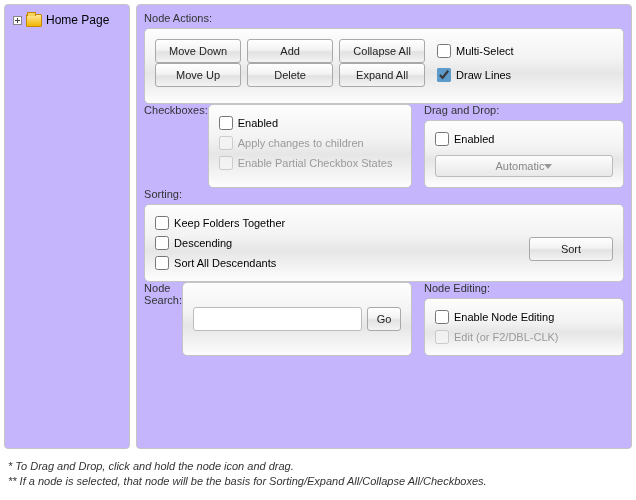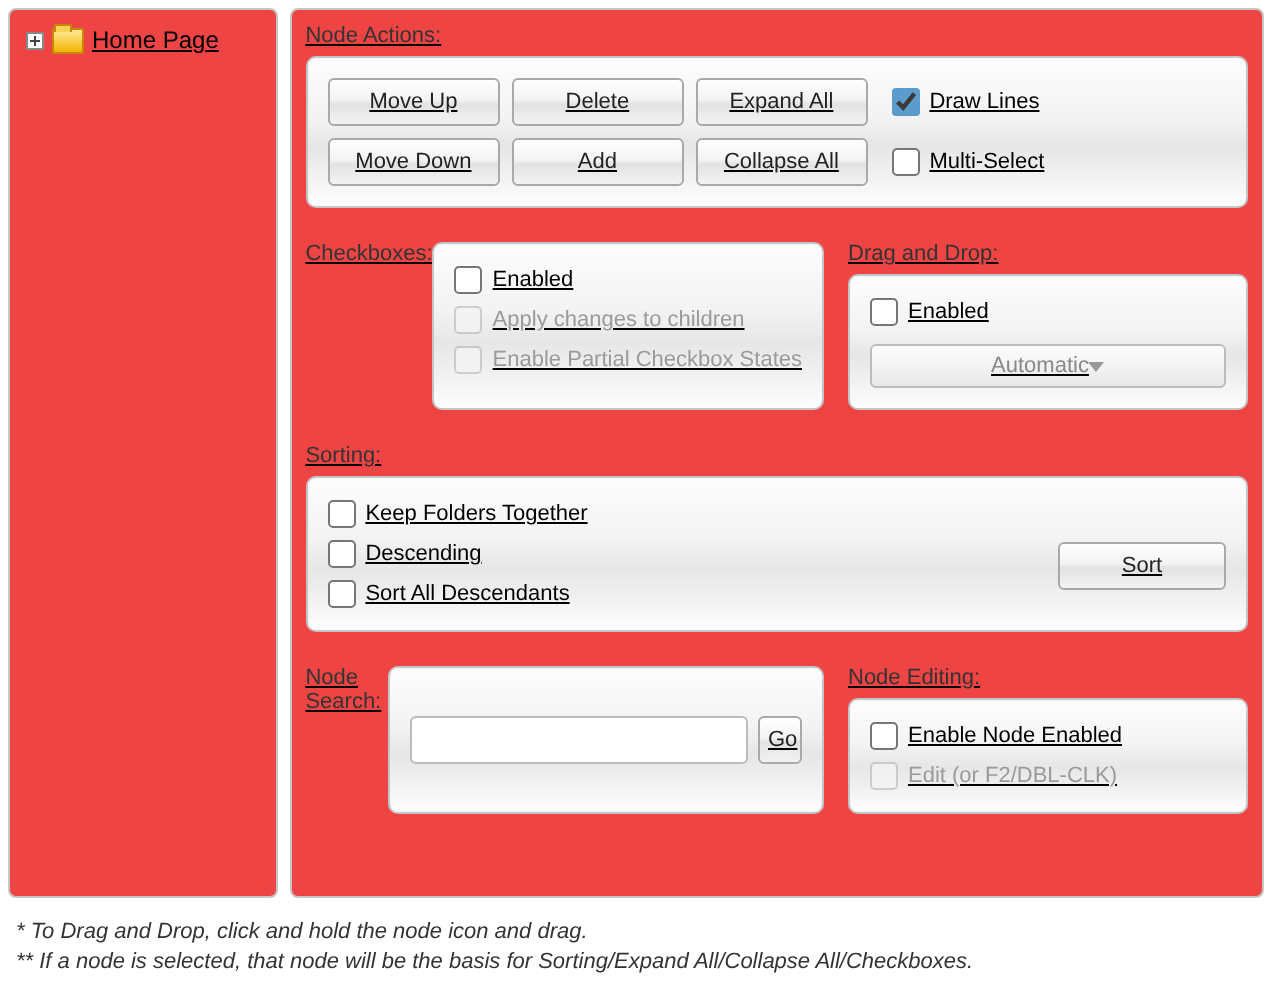--- a/index.html
+++ b/index.html
@@ -21,9 +21,8 @@
   .outer-panel {
     border: 1px solid #c5c5c5;
     border-radius: 4px;
-    background: #ef4444;
+    background: #c4b5fd;
     padding: 7px;
-    text-decoration: underline;
   }
   .tree-panel { width: 200px; }
   .tree-row { display: flex; align-items: center; gap: 4px; padding-top: 1px; }

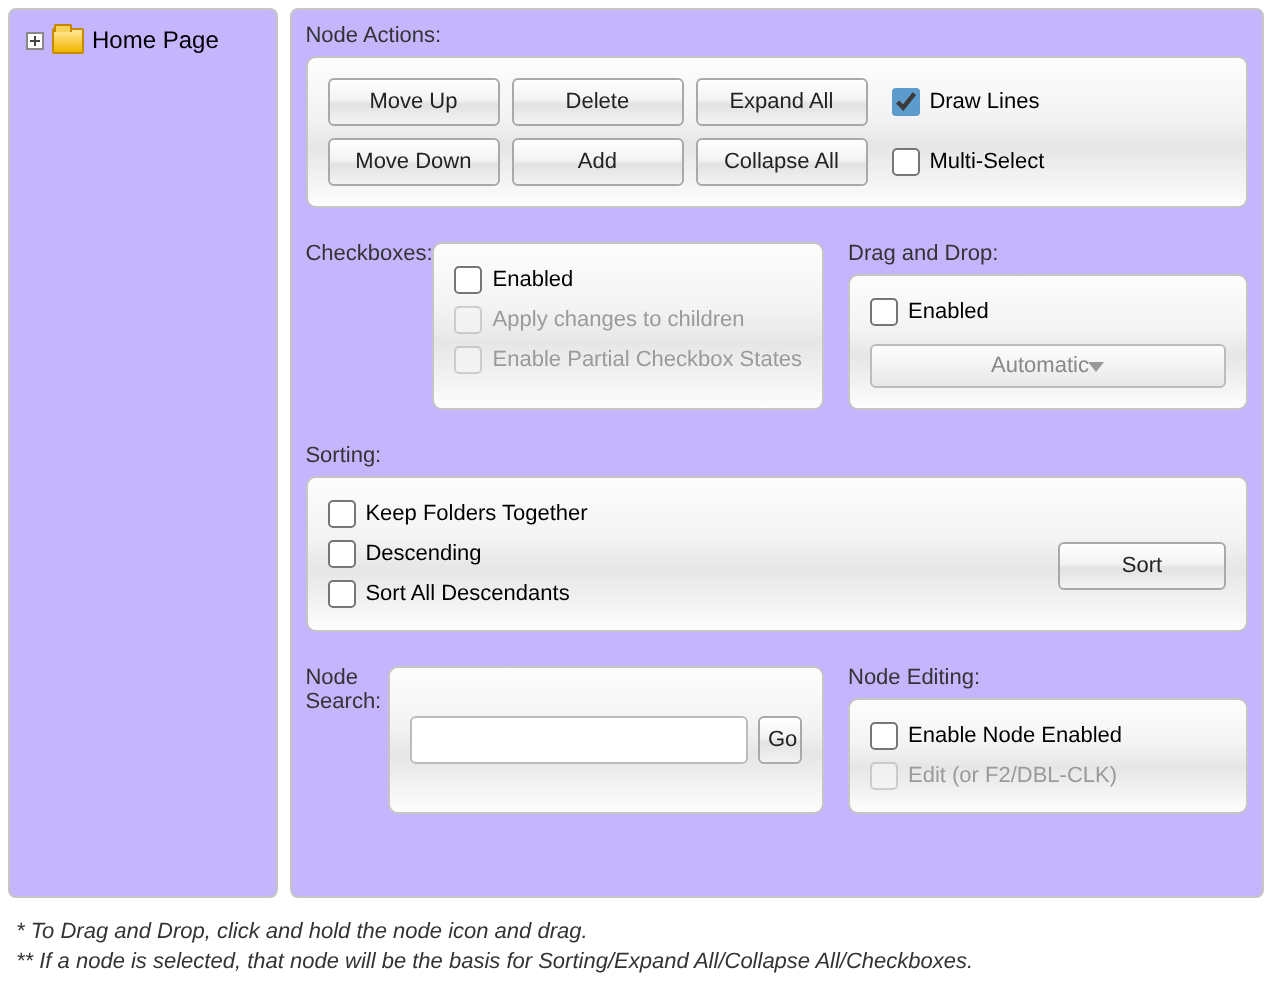--- a/index.html
+++ b/index.html
@@ -54,7 +54,7 @@
     flex: 1;
     display: flex;
     flex-direction: column;
-    gap: 17px;
+    gap: 0;
   }
   .group-label {
     font-size: 11px;

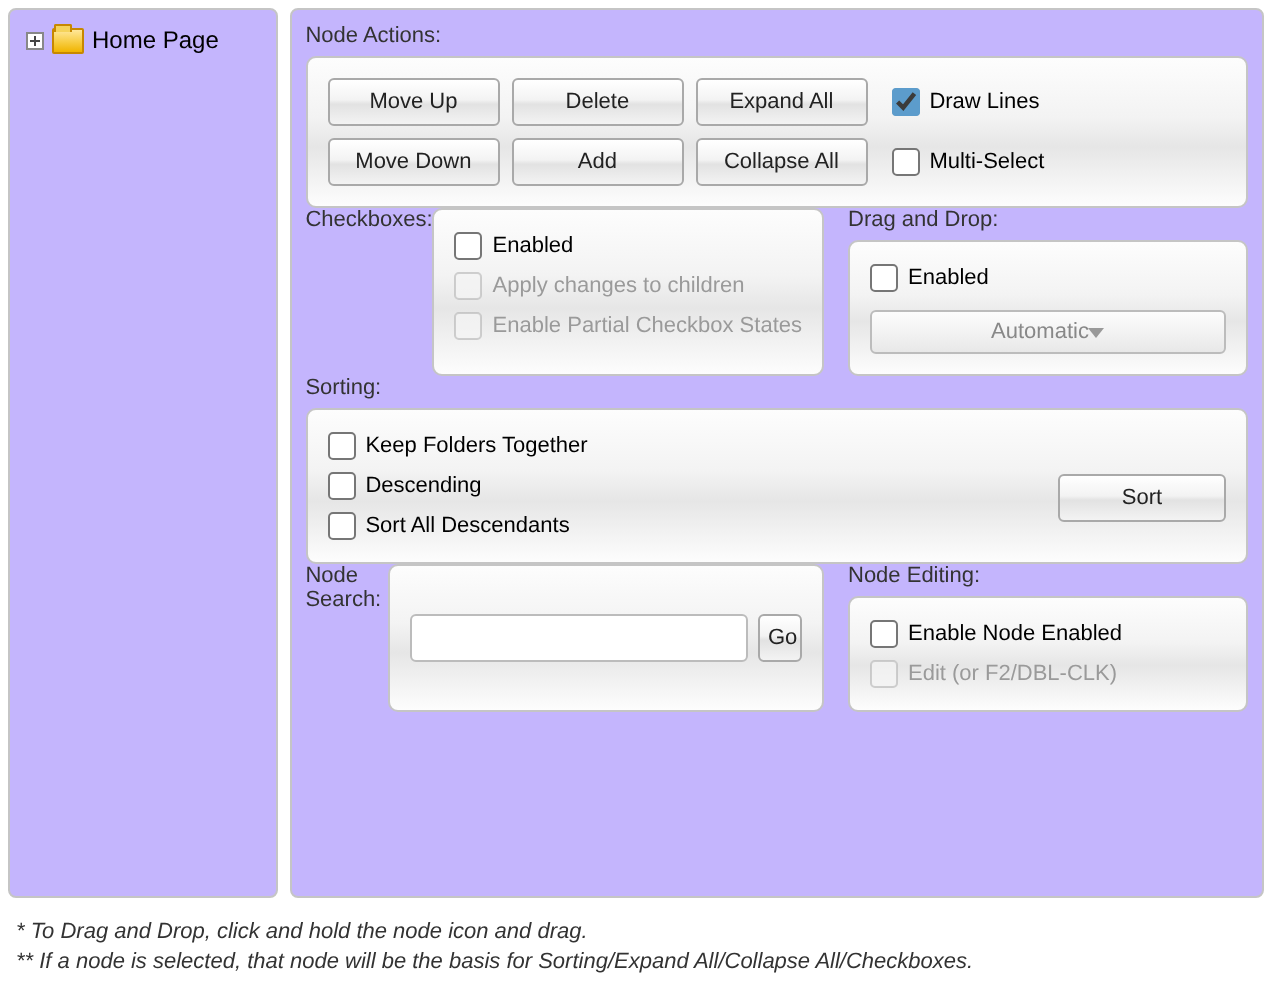--- a/index.html
+++ b/index.html
@@ -161,6 +161,15 @@
     <div>
       <div class="group-label">Node Actions:</div>
       <div class="fieldset">
+        <div class="row" style="gap:6px;">
+          <button class="btn">Move Down</button>
+          <button class="btn">Add</button>
+          <button class="btn">Collapse All</button>
+          <label class="inline-check" style="margin-left:6px;">
+            <input type="checkbox" style="">
+            <span>Multi-Select</span>
+          </label>
+        </div>
         <div class="row" style="gap:6px; margin-bottom:6px;">
           <button class="btn">Move Up</button>
           <button class="btn">Delete</button>
@@ -170,15 +179,6 @@
             <span>Draw Lines</span>
           </label>
         </div>
-        <div class="row" style="gap:6px;">
-          <button class="btn">Move Down</button>
-          <button class="btn">Add</button>
-          <button class="btn">Collapse All</button>
-          <label class="inline-check" style="margin-left:6px;">
-            <input type="checkbox" style="">
-            <span>Multi-Select</span>
-          </label>
-        </div>
       </div>
     </div>
 

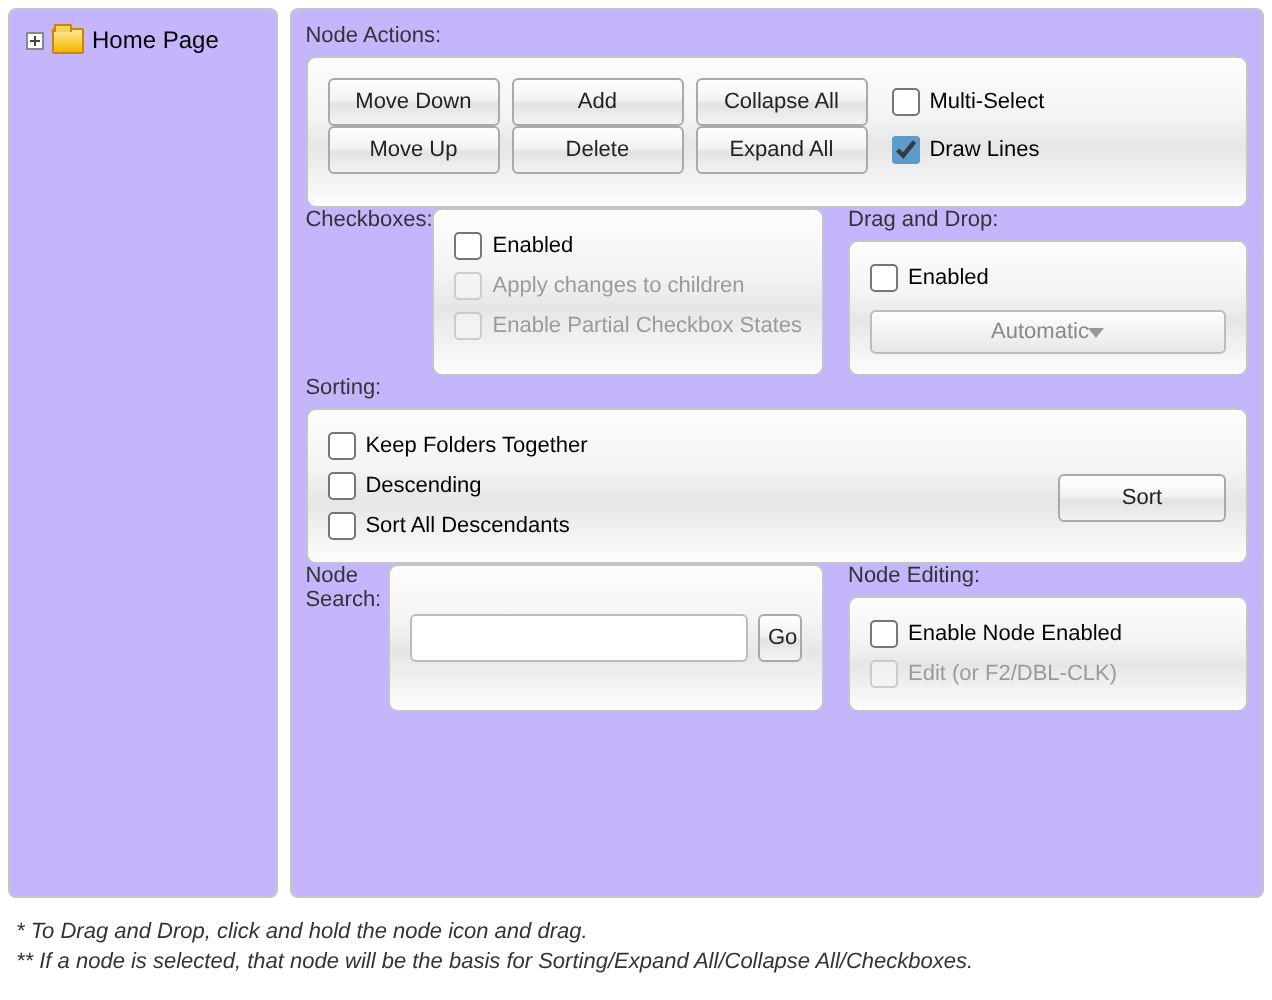--- a/index.html
+++ b/index.html
@@ -84,7 +84,7 @@
     padding: 0 4px;
     text-align: center;
   }
-  .btn-sm { width: 22px; }
+  .btn-sm { width: 34px; }
   .btn-sort { width: 84px; }
   .inline-check { display: flex; align-items: center; gap: 5px; font-size: 11px; white-space: nowrap; padding: 1px 0;}
   input[type="checkbox"] {

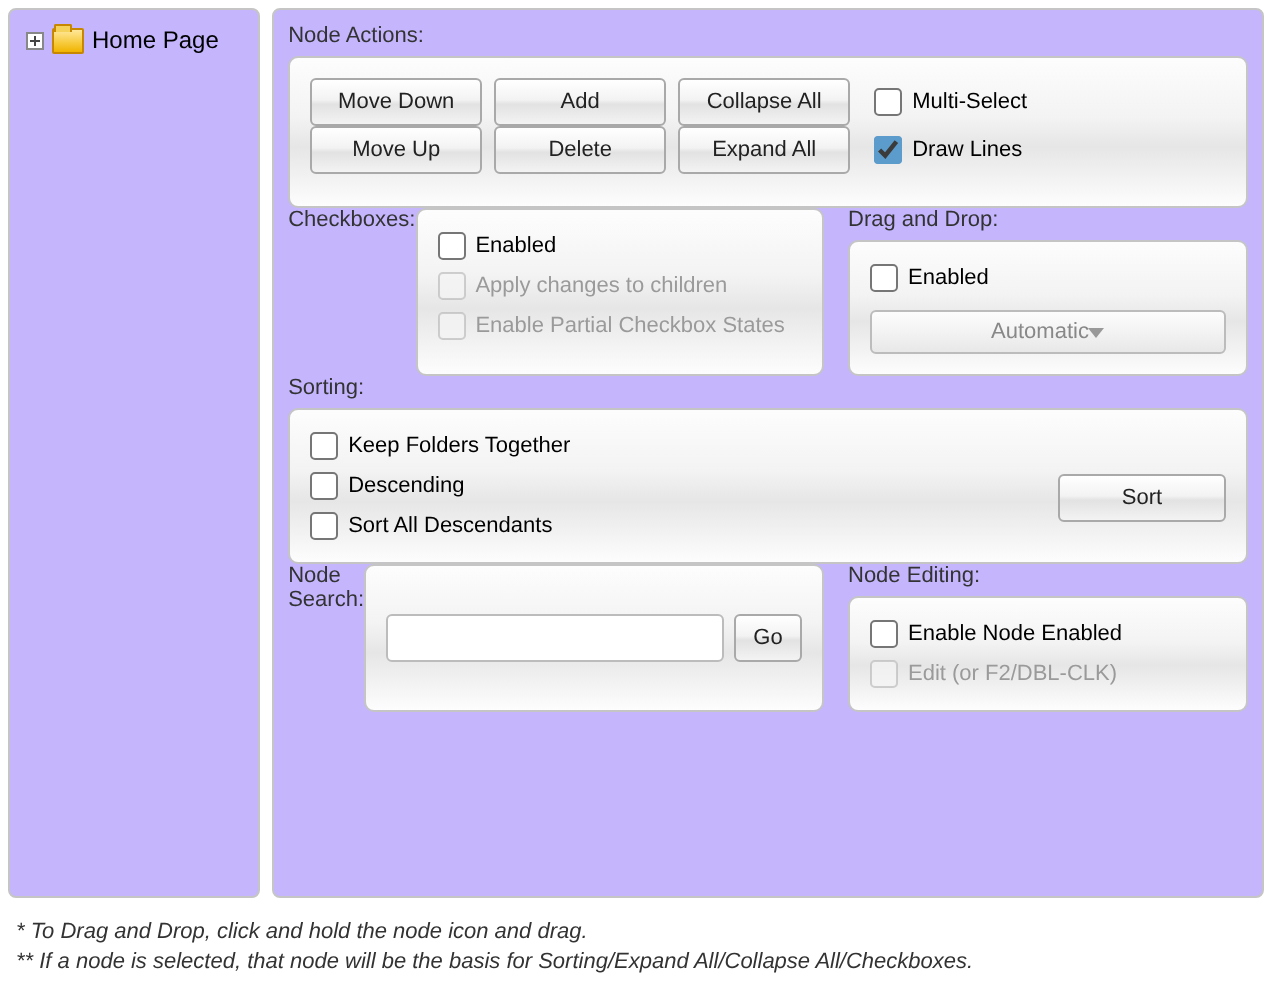--- a/index.html
+++ b/index.html
@@ -249,7 +249,7 @@
         <div class="fieldset v-stack-4" style="flex:1;">
           <label class="inline-check">
             <input type="checkbox" style="">
-            <span>Enable Node Enabled</span>
+            <span>Enable Node Editing</span>
           </label>
           <label class="inline-check disabled">
             <input type="checkbox" disabled="" style="">

